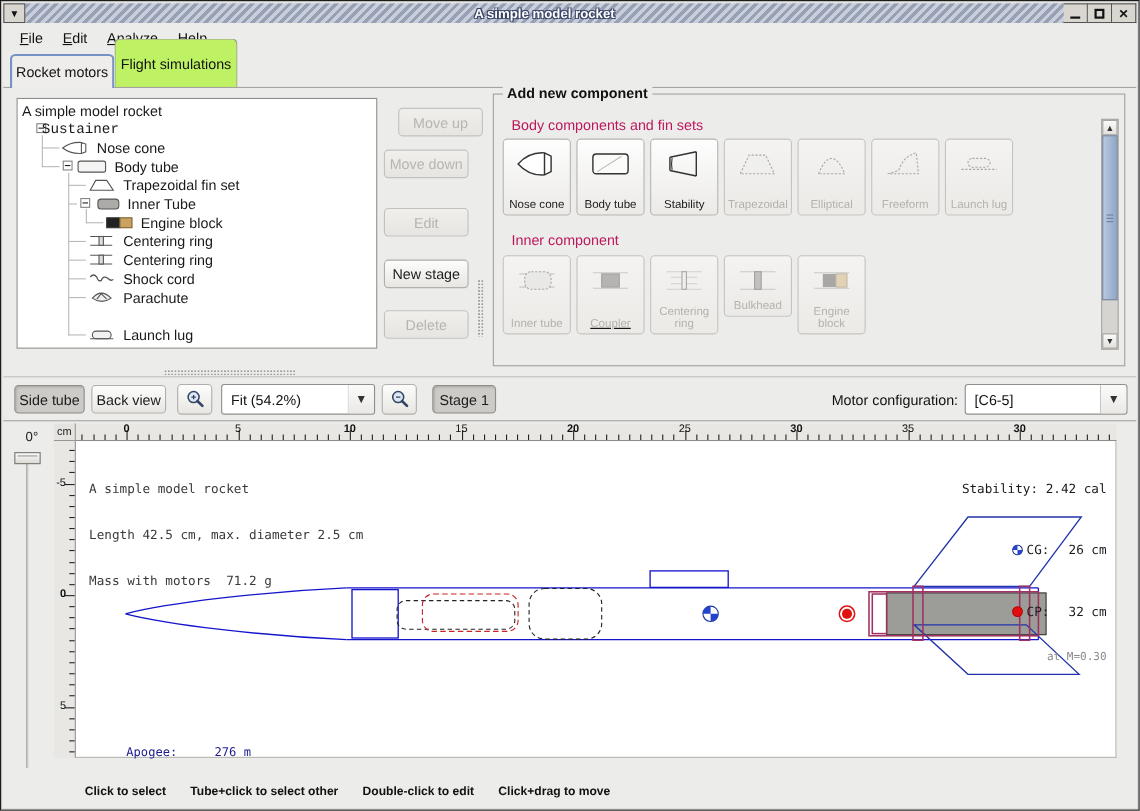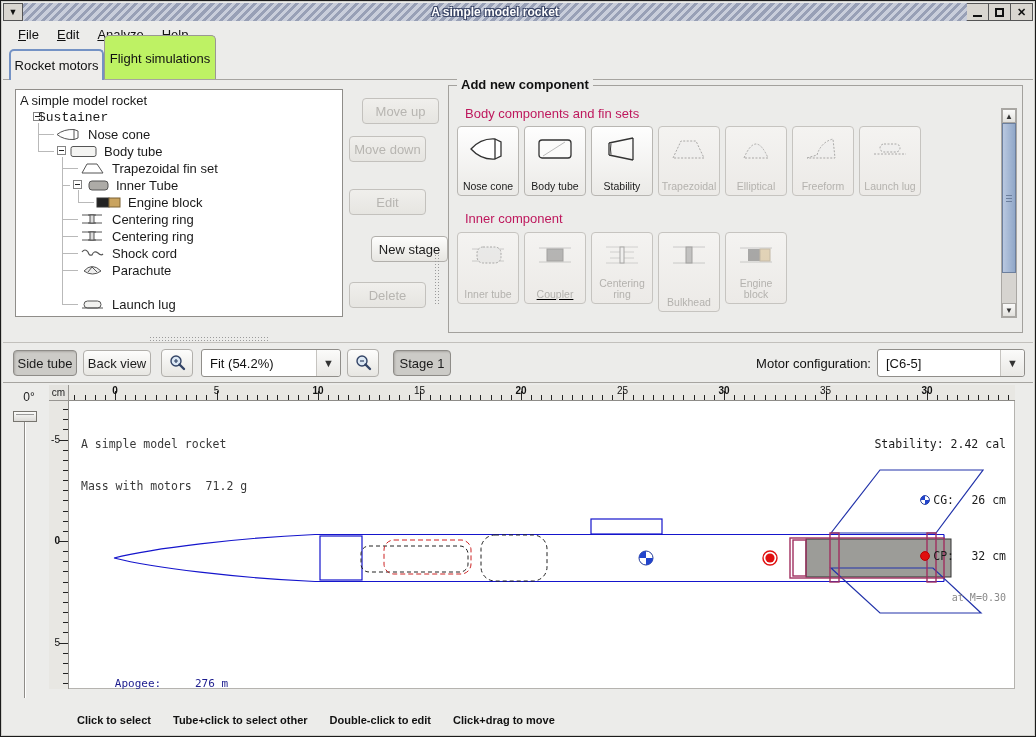--- a/index.html
+++ b/index.html
@@ -278,7 +278,7 @@
   <div class="btn disabled act-btn" style="top:97px;margin-left:13px;">Move up</div>
   <div class="btn disabled act-btn" style="top:135px;">Move down</div>
   <div class="btn disabled act-btn" style="top:188px;">Edit</div>
-  <div class="btn act-btn" style="top:235px;margin-left:22px;">New stage</div>
+  <div class="btn act-btn" style="top:235px;">New stage</div>
   <div class="btn disabled act-btn" style="top:281px;">Delete</div>
 
   <div class="vsplit-dots"></div>

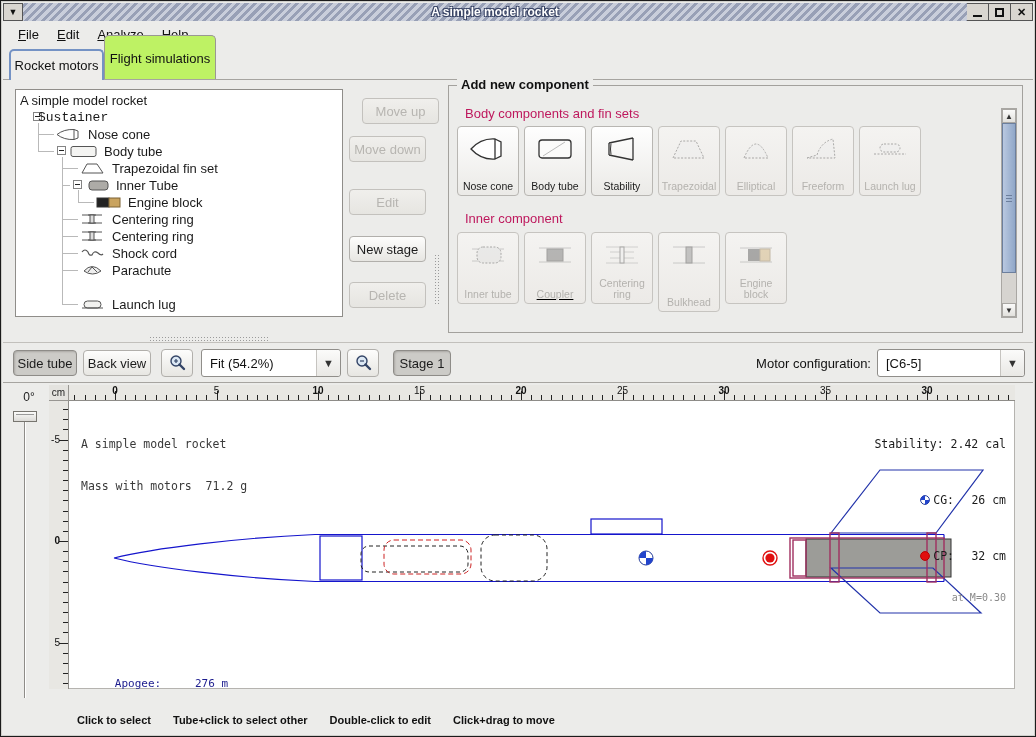--- a/index.html
+++ b/index.html
@@ -357,7 +357,7 @@
         </svg>
       <span class="clabel">Centering ring</span>
       </div>
-    <div class="comp-btn disabled" style="left:209px; top:146px; height:80px;">
+    <div class="comp-btn disabled" style="left:209px; top:146px; height:56px;">
       <svg class="cicon" width="40" height="30" viewBox="0 0 40 30">
           <path d="M4,7 L36,7 M4,23 L36,23" stroke="#888"></path>
           <rect x="17" y="7" width="6" height="16" fill="#777" stroke="#222"></rect>

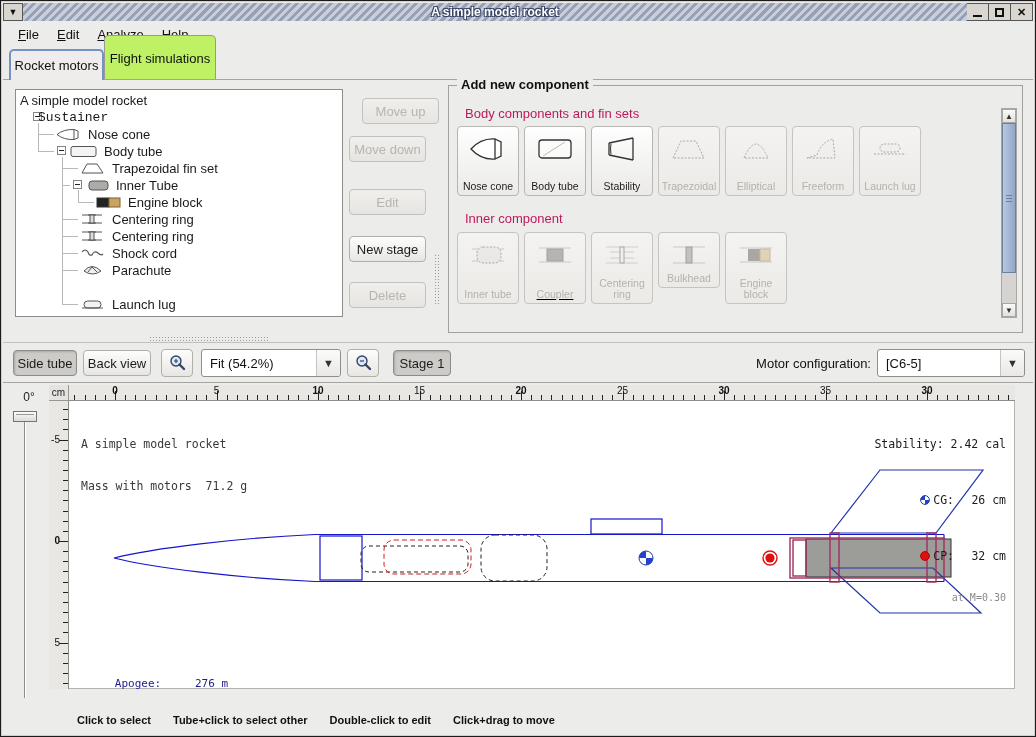--- a/index.html
+++ b/index.html
@@ -592,6 +592,7 @@
 
       <div class="info-block mono">
         <div>A simple model rocket</div>
+        <div>Length 42.5 cm, max. diameter 2.5 cm</div>
         <div>Mass with motors  71.2 g</div>
       </div>
 

